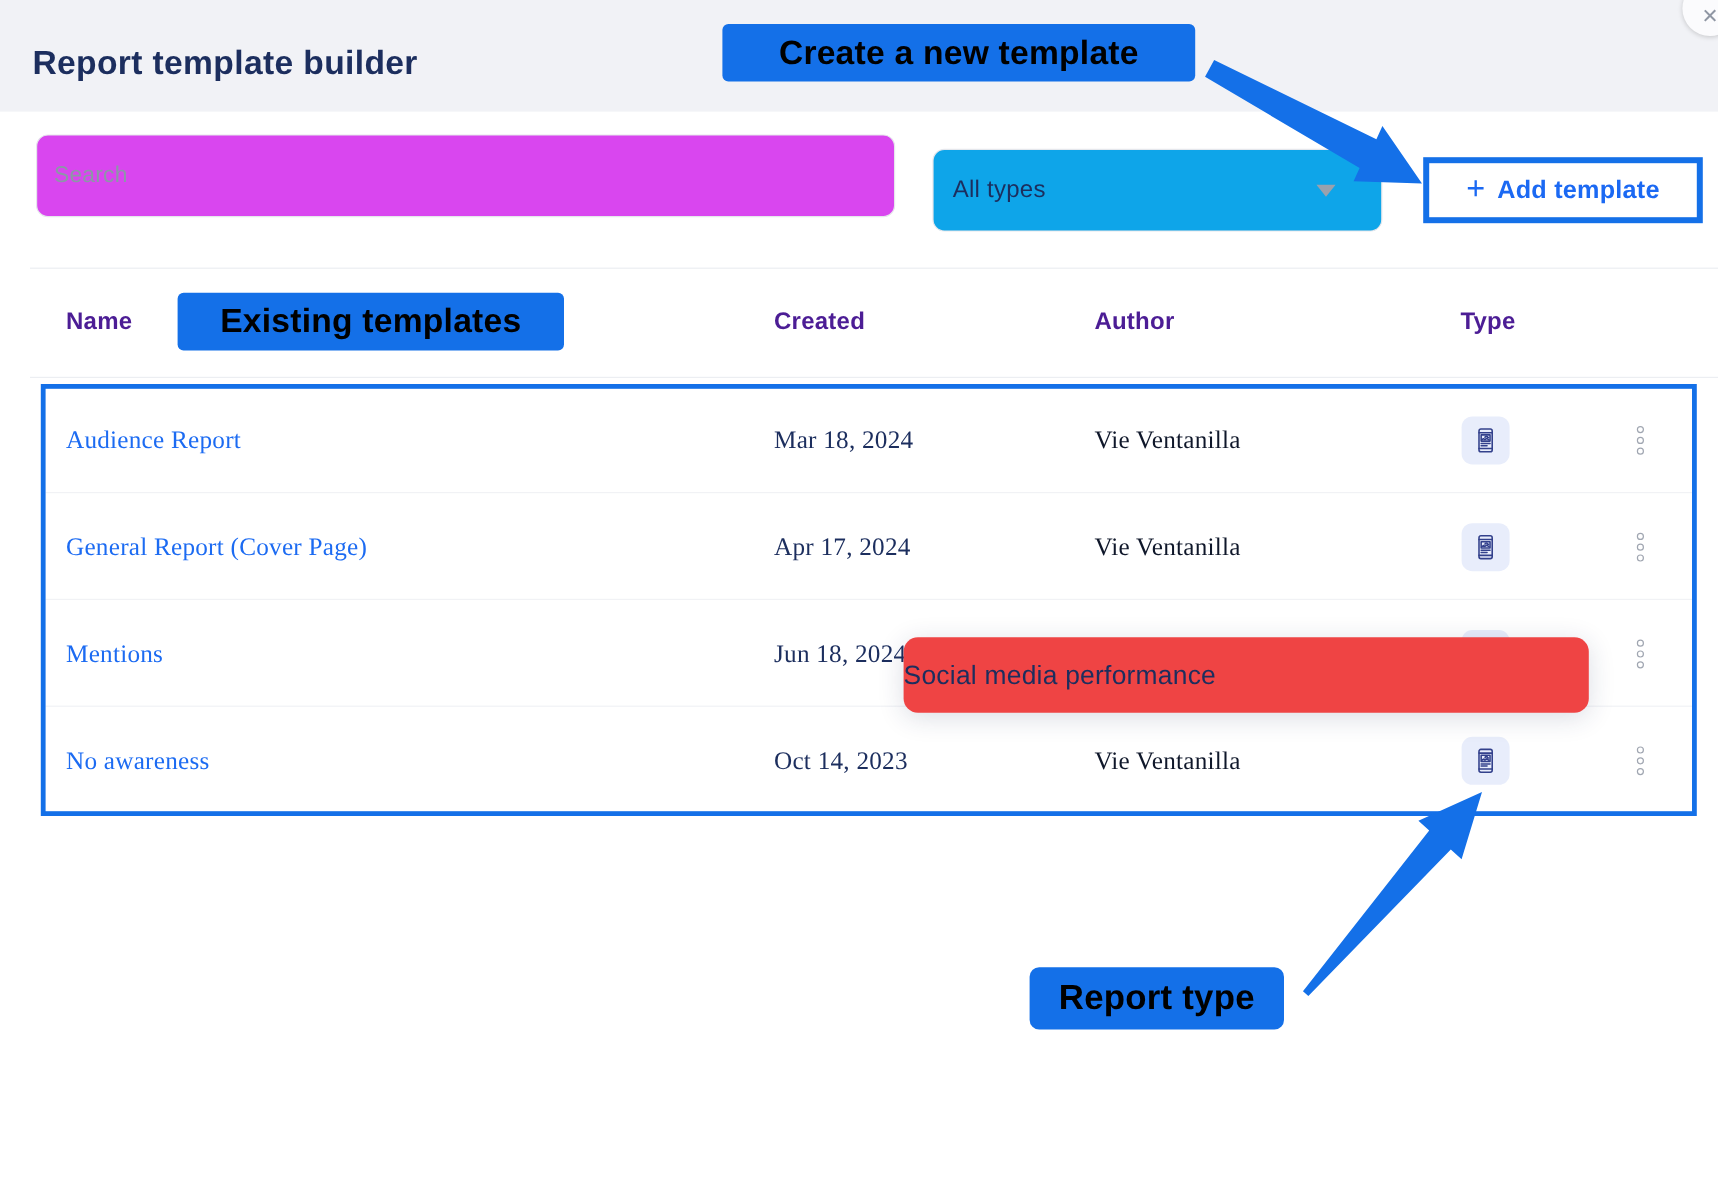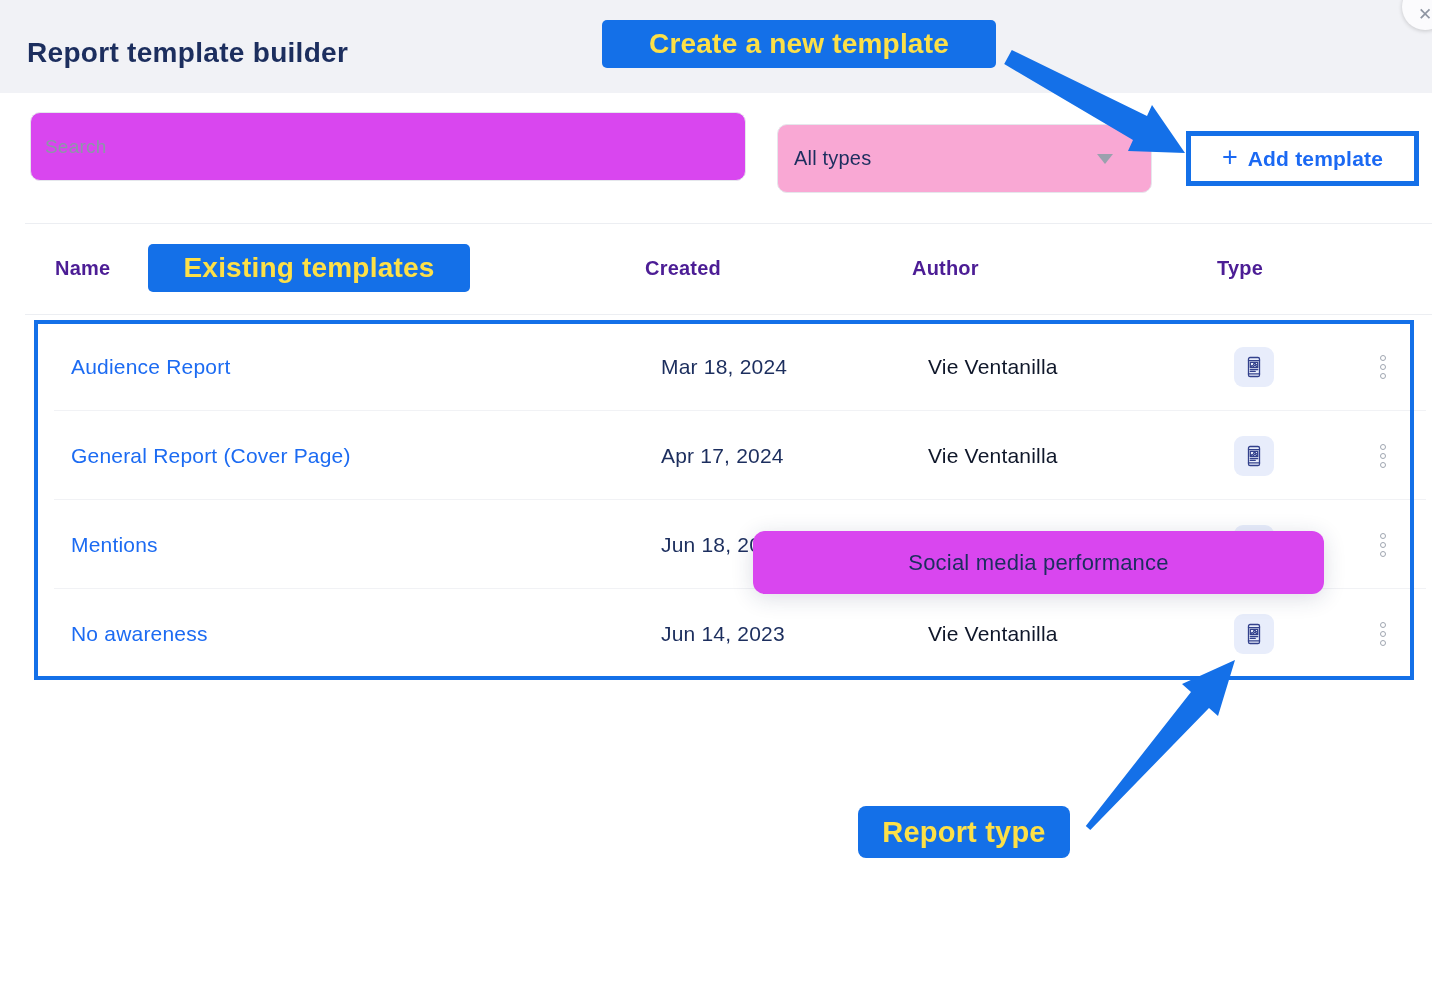--- a/index.html
+++ b/index.html
@@ -74,7 +74,7 @@
   
   .table-outline{left:34px;top:320px;width:1380px;height:360px;box-sizing:border-box;
     border:4px solid #1470e8;z-index:15;pointer-events:none;}
-  .badge{background:#1470e8;color:#fde047;font-weight:700;z-index:30;display:flex;
+  .badge{background:#1470e8;color:#000000;font-weight:700;z-index:30;display:flex;
     align-items:center;justify-content:center;letter-spacing:.2px;}
   .badge-create{left:602px;top:20px;width:394px;height:48px;font-size:28px;border-radius:5px;}
   .badge-existing{left:148px;top:244px;width:322px;height:48px;font-size:28px;border-radius:5px;}

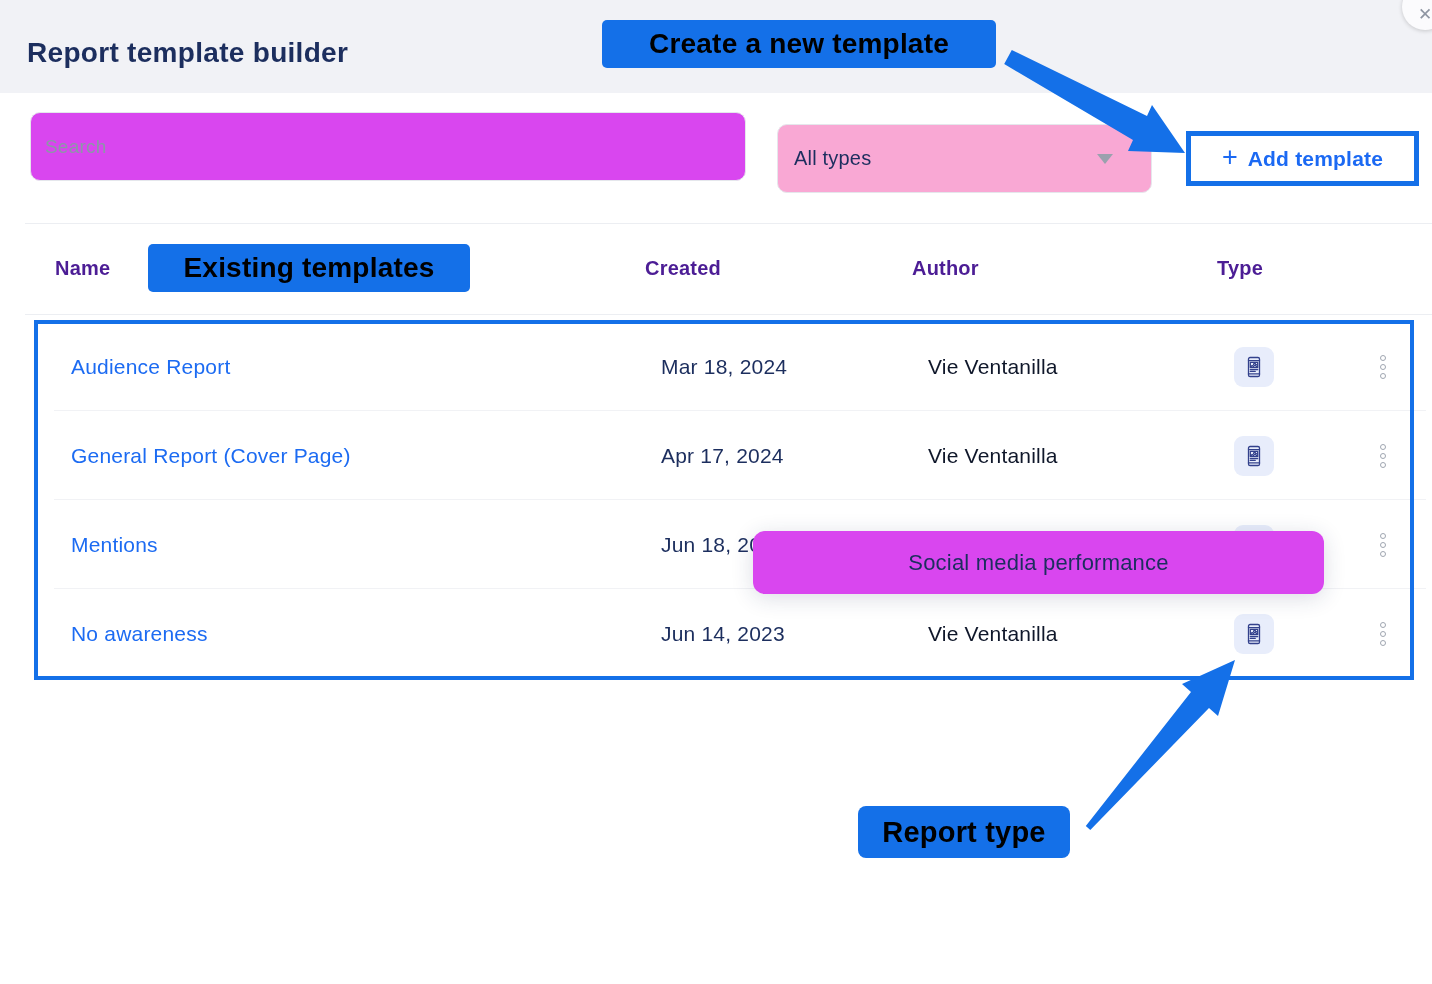--- a/index.html
+++ b/index.html
@@ -28,7 +28,7 @@
     padding:0 0 0 14px;font-size:19px;font-family:inherit;color:#1c2e5e;letter-spacing:.2px;}
   .search-box input::placeholder{color:#8d96a8;}
   .type-filter{left:777px;top:124px;width:375px;height:69px;border:1px solid #e5e7ec;
-    border-radius:10px;box-sizing:border-box;background:#f9a8d4;display:flex;align-items:center;
+    border-radius:10px;box-sizing:border-box;background:#0ea5e9;display:flex;align-items:center;
     padding:0 24px 0 16px;cursor:pointer;}
   .type-filter .value{font-size:20px;color:#1c2e5e;letter-spacing:.2px;flex:1;}
   .caret{width:0;height:0;border-left:8px solid transparent;border-right:8px solid transparent;

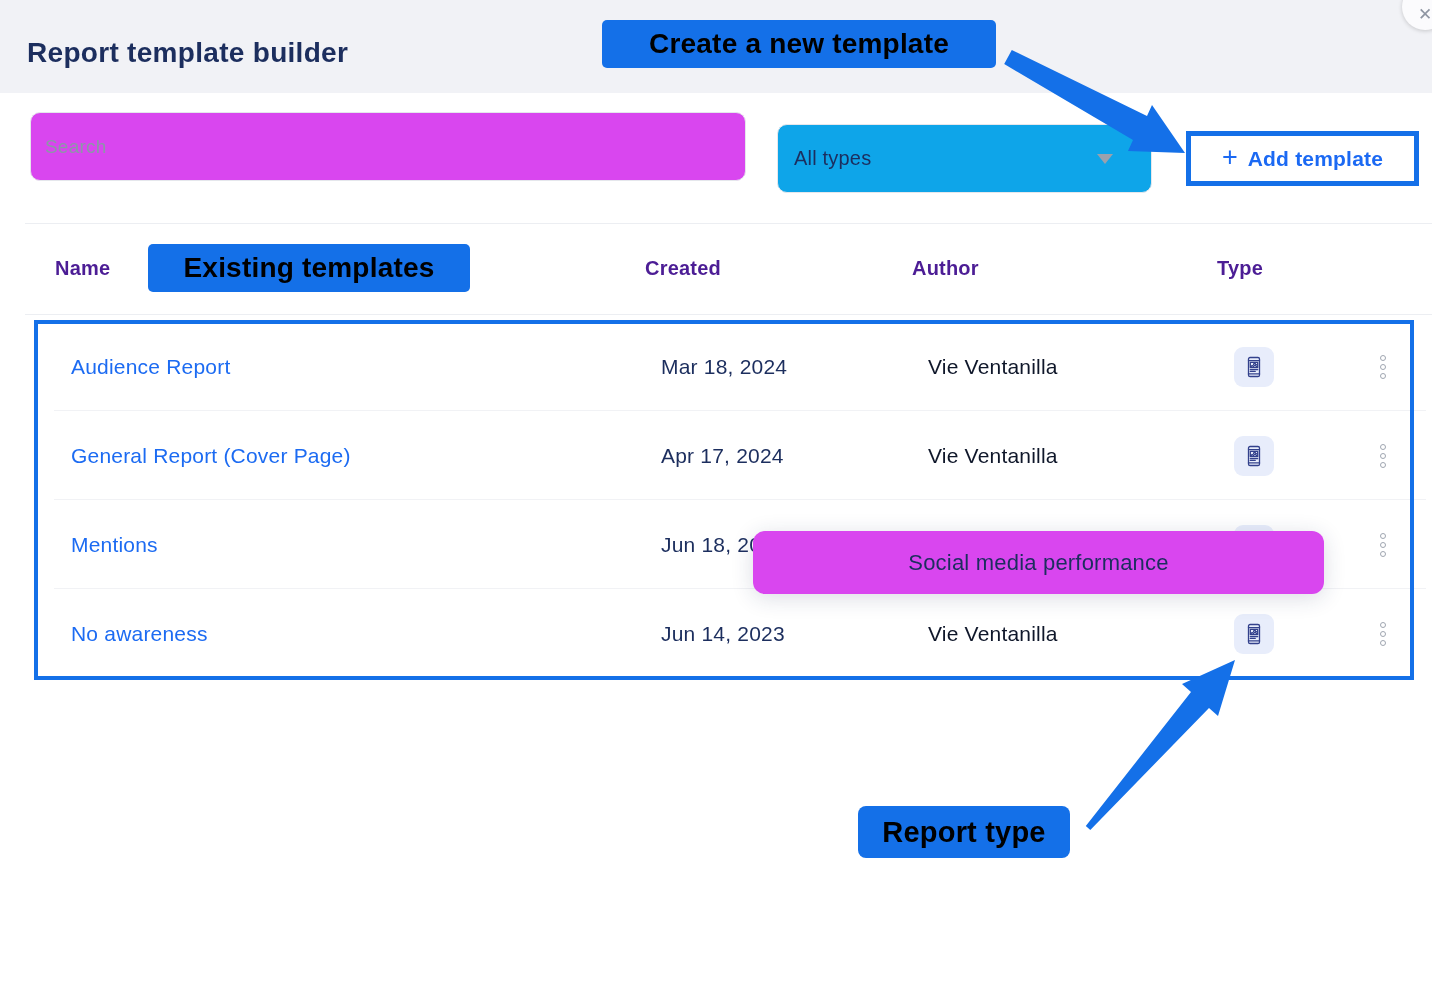--- a/index.html
+++ b/index.html
@@ -51,7 +51,7 @@
   .divider-head{left:25px;top:314px;width:1407px;height:1px;background:#eceef2;}
 
   
-  .tbody{left:16px;top:322px;width:1196px;height:356px;}
+  .tbody{left:0;top:322px;width:1196px;height:356px;font-family:Liberation Serif, serif;}
   .row{position:absolute;left:0;width:1432px;height:89px;}
   .row .cell{position:absolute;top:50%;transform:translateY(-50%);font-size:21px;letter-spacing:.2px;}
   .row .name{left:55px;color:#1c6bf2;font-weight:500;cursor:pointer;}

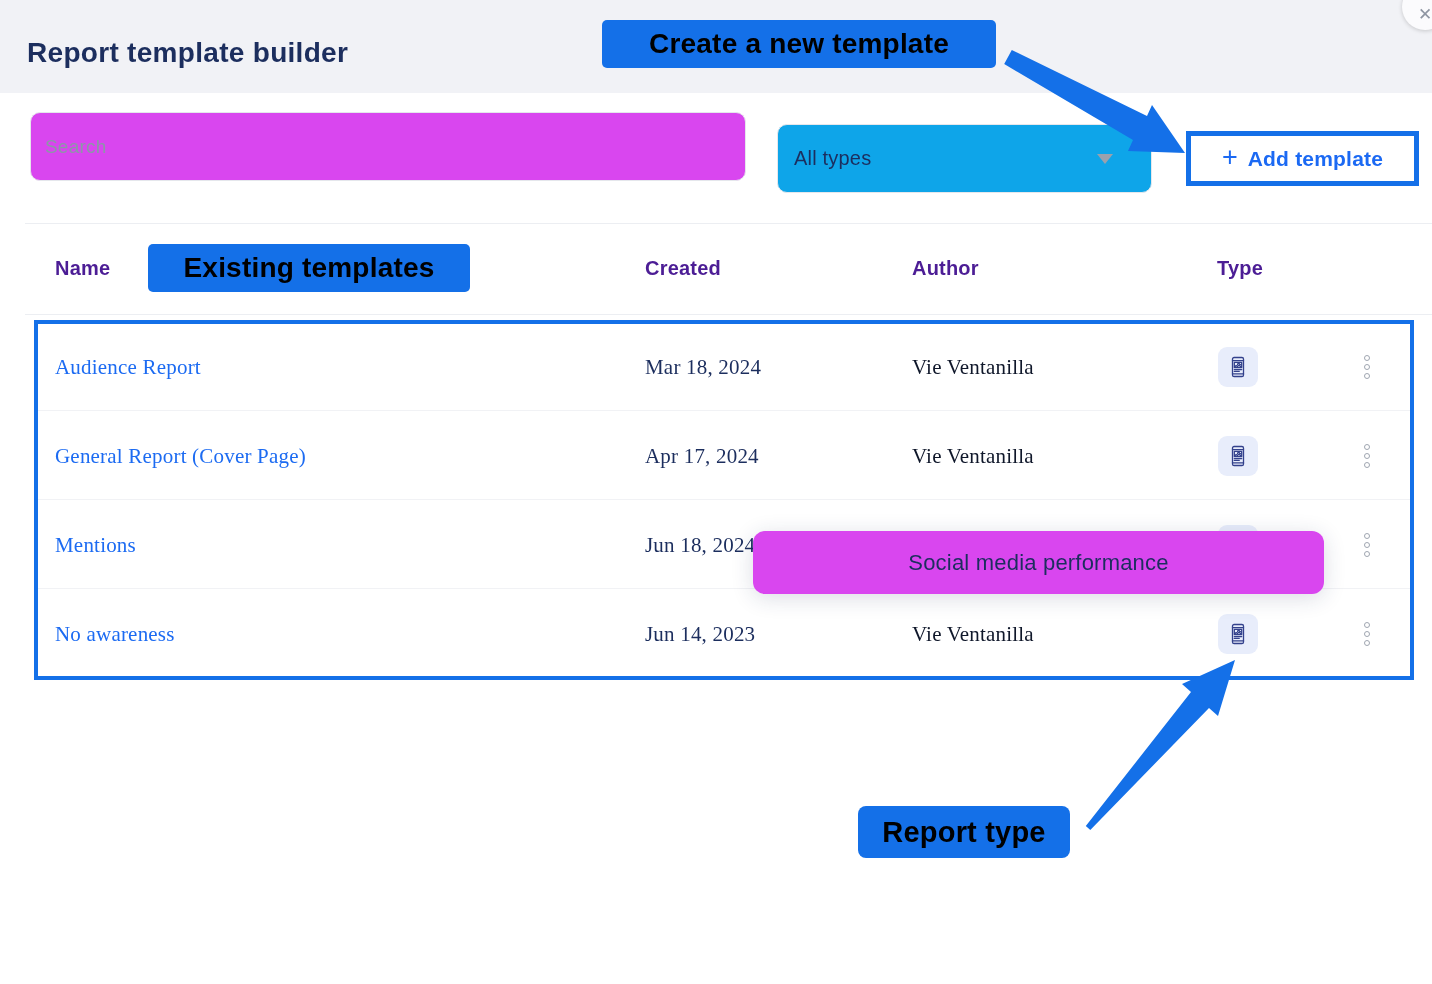--- a/index.html
+++ b/index.html
@@ -66,8 +66,8 @@
   .row .rdiv{position:absolute;left:38px;right:22px;bottom:0;height:1px;background:#f1f2f5;}
 
   
-  .tooltip{left:753px;top:531px;width:571px;height:63px;background:#d946ef;border-radius:12px;
-    box-shadow:0 4px 22px rgba(30,45,90,.16);display:flex;align-items:center;justify-content:center;
+  .tooltip{left:753px;top:531px;width:571px;height:63px;background:#ef4444;border-radius:12px;
+    box-shadow:0 4px 22px rgba(30,45,90,.16);display:flex;align-items:center;justify-content:flex-start;
     z-index:25;}
   .tooltip span{font-size:22px;color:#1c2e5e;font-weight:500;letter-spacing:.2px;}
 

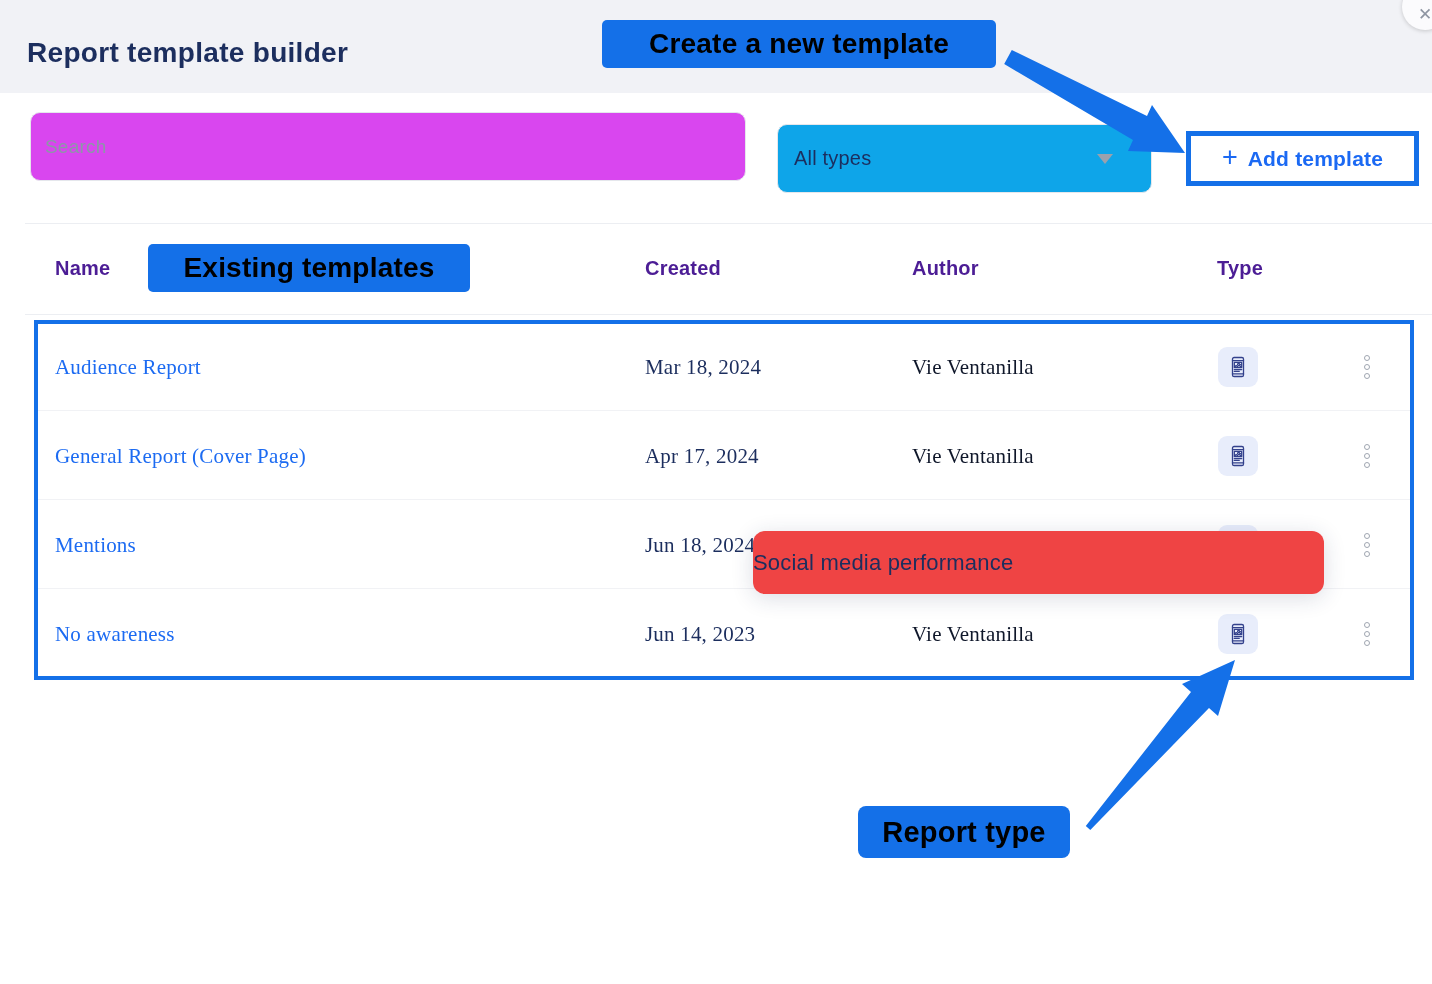--- a/index.html
+++ b/index.html
@@ -181,7 +181,7 @@
   </div>
     <div class="row" style="top: 267px; padding-left: 48px;">
     <span class="cell name">No awareness</span>
-    <span class="cell created">Jun 14, 2023</span>
+    <span class="cell created">Oct 14, 2023</span>
     <span class="cell author">Vie Ventanilla</span>
     <span class="type-chip">
       <svg width="24" height="24" viewBox="0 0 24 24" fill="none" stroke="#33418c" stroke-width="1.3" stroke-linecap="round" stroke-linejoin="round">

